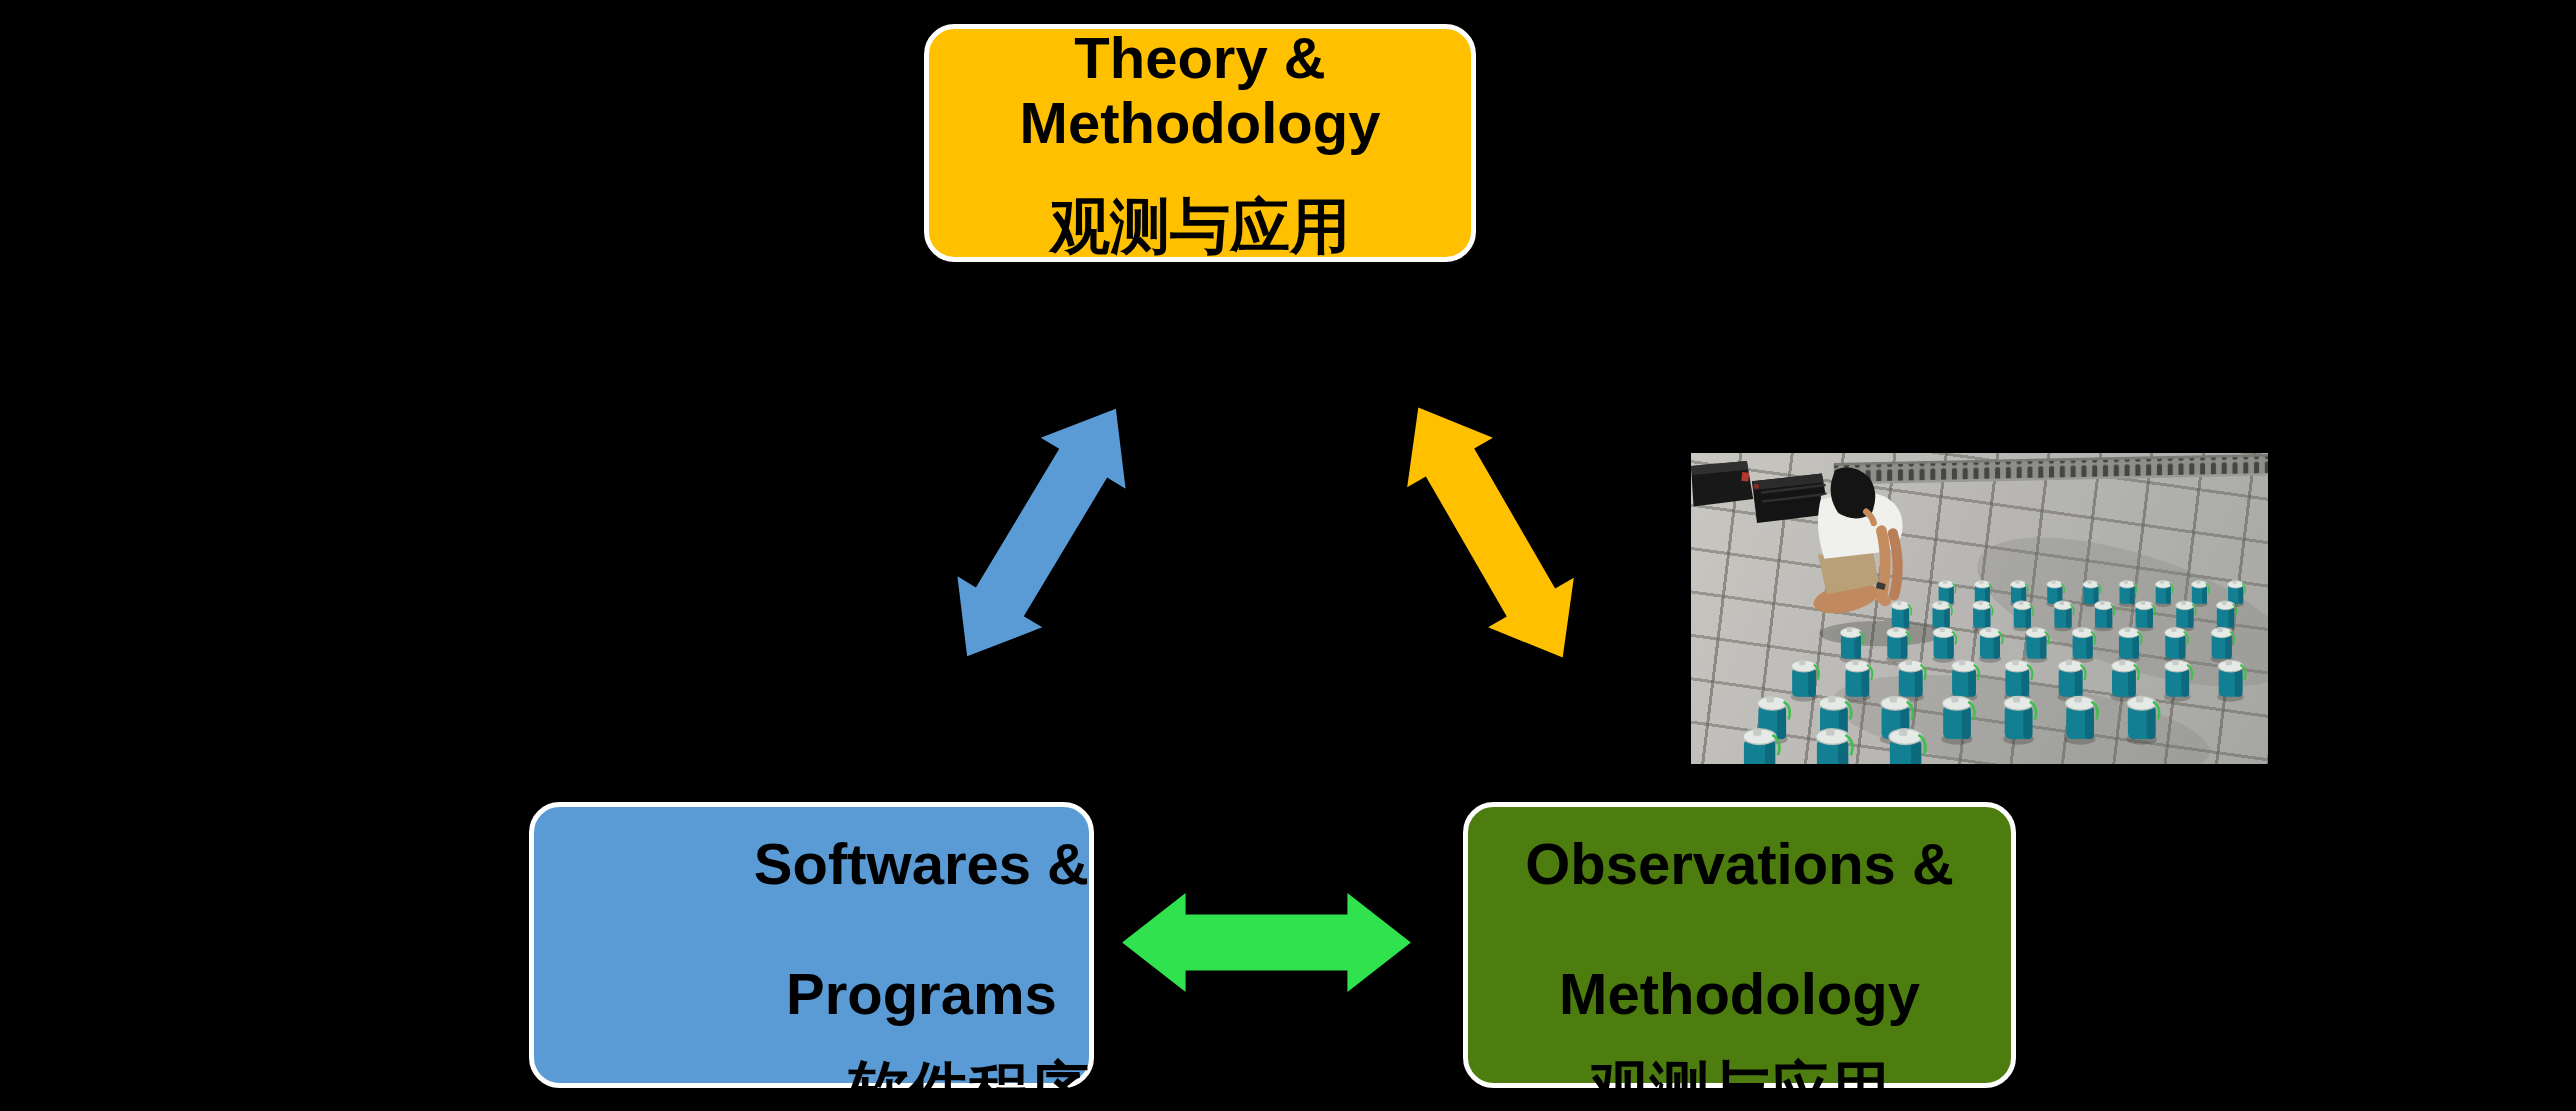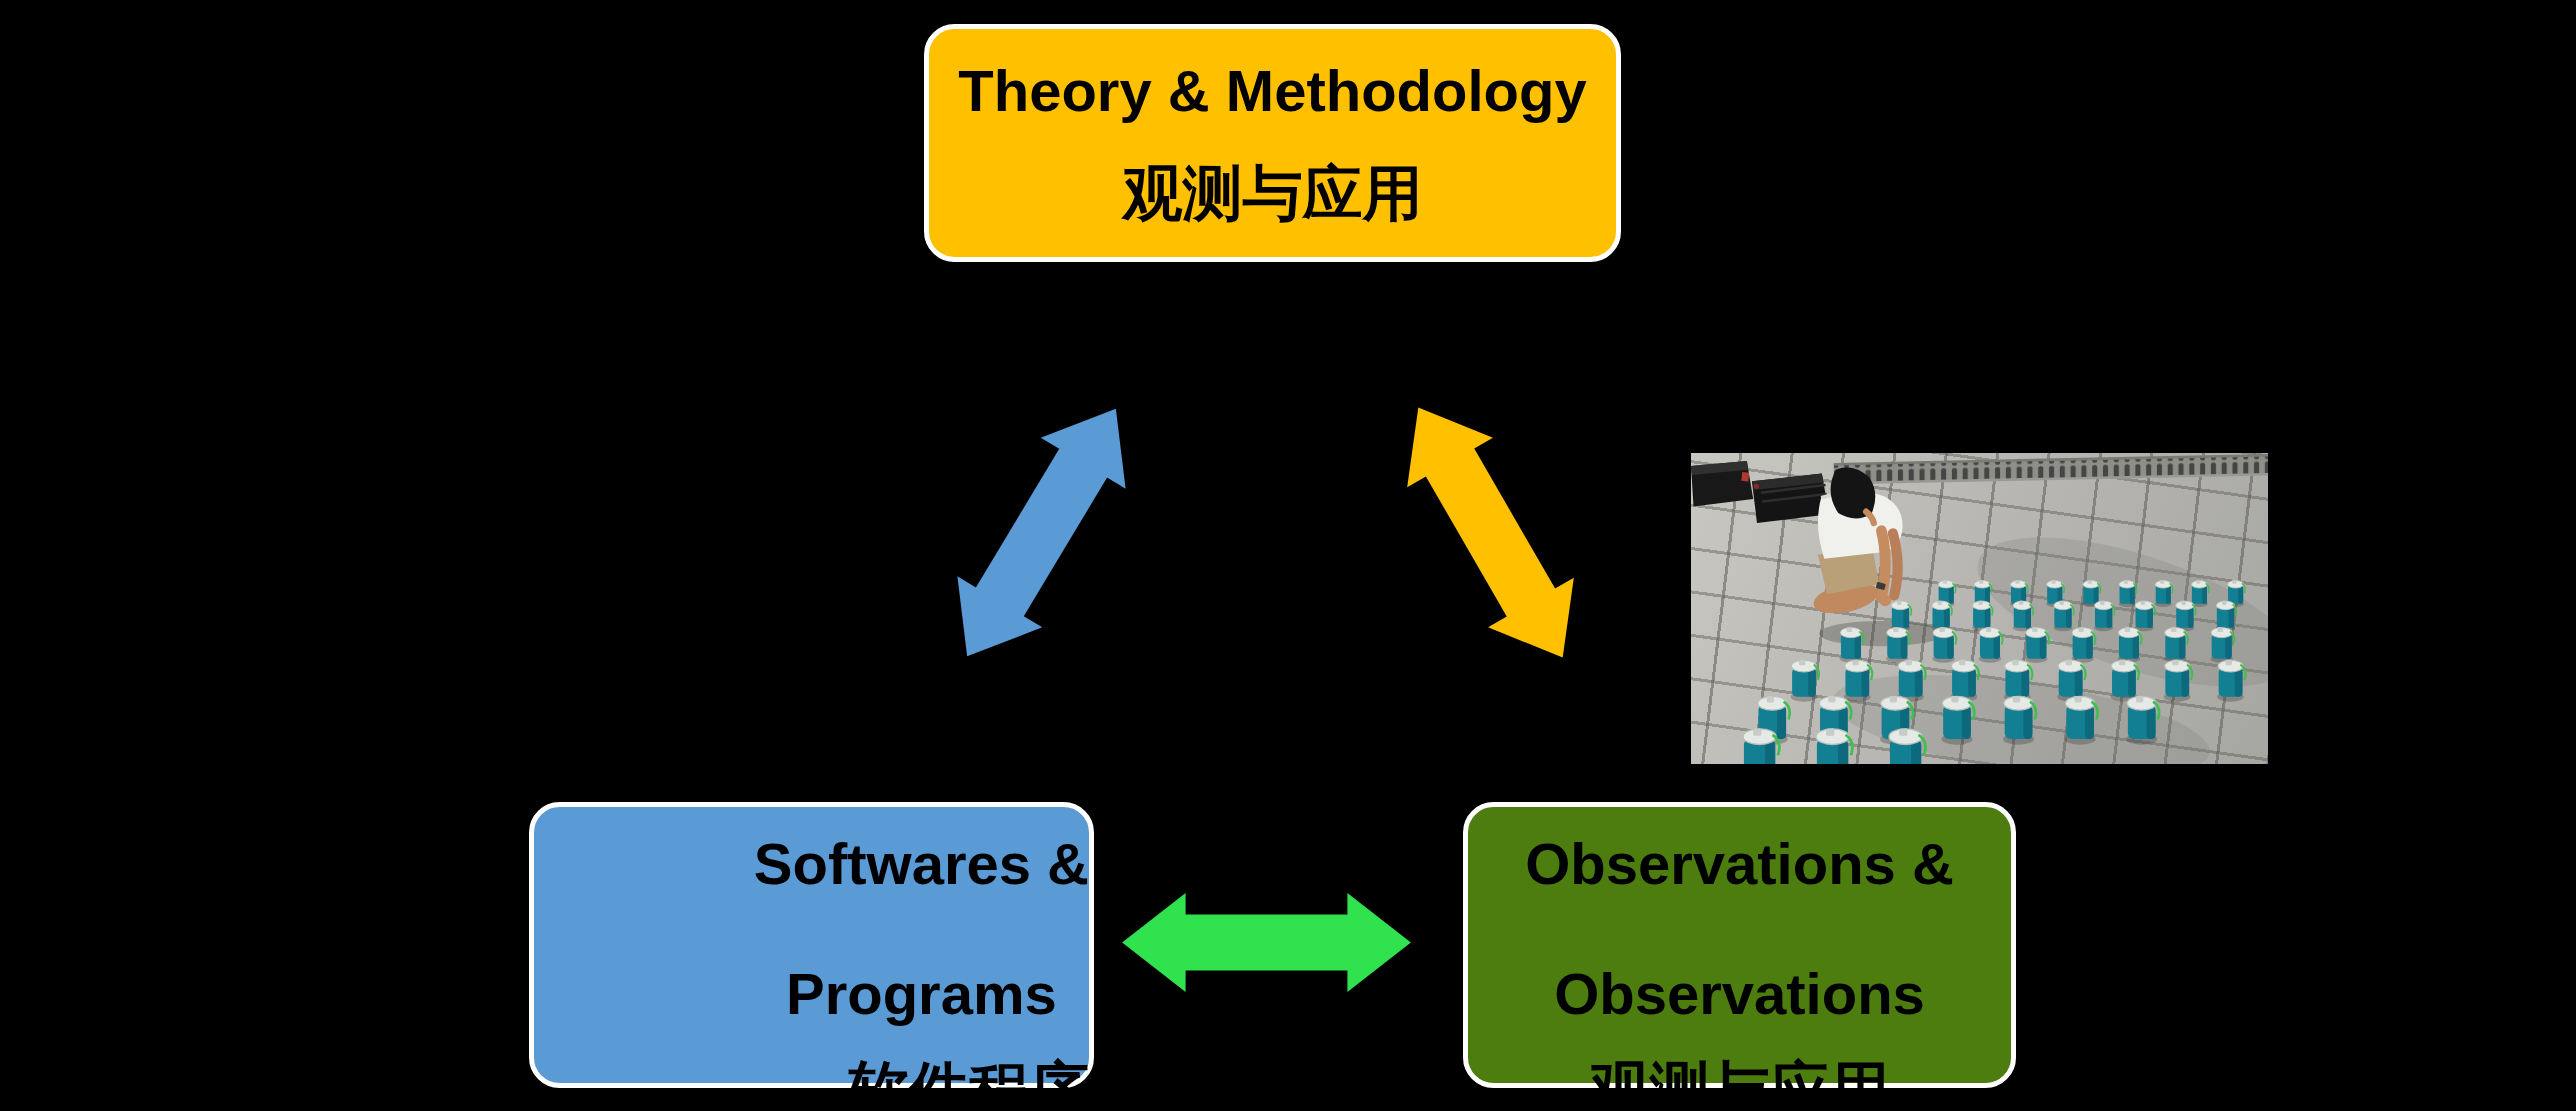--- a/index.html
+++ b/index.html
@@ -30,7 +30,7 @@
   .cbox .zh {
     font-size:60px; font-weight:bold; line-height:1.1;
   }
-  #box-theory       { left:924px; top:24px;   width:697px; height:238px; }
+  #box-theory       { left:924px; top:24px;   width:552px; height:238px; }
   #box-theory .zh   { margin-top:38px; }
   #box-softwares    { left:529px;  top:802px; width:565px;  height:286px; }
   #box-observations { left:1463px; top:802px; width:553px;  height:286px; }

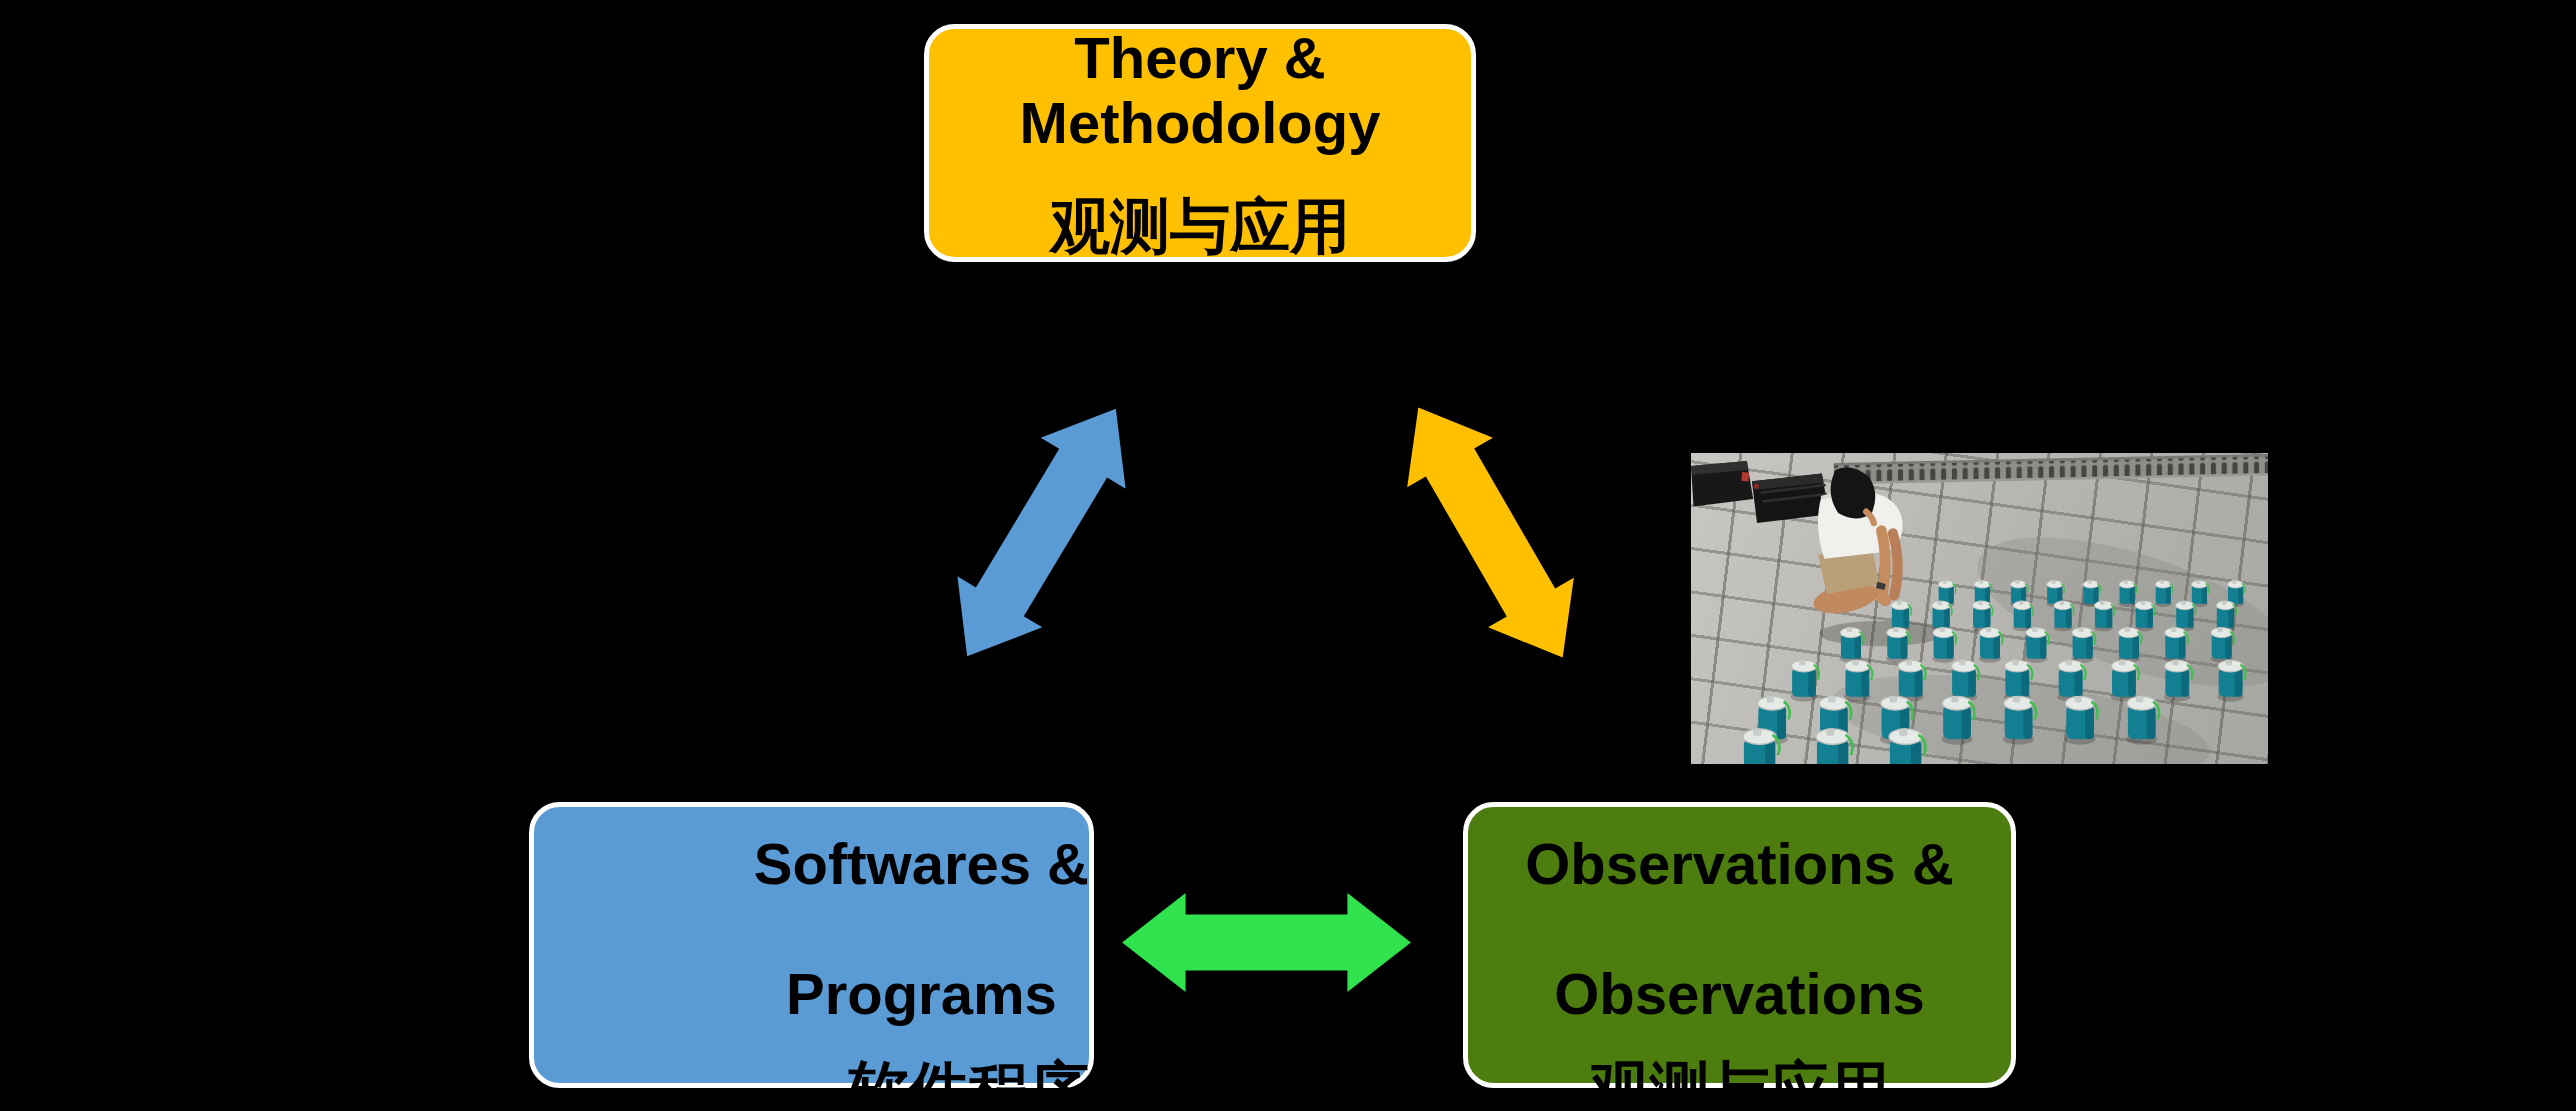--- a/index.html
+++ b/index.html
@@ -75,7 +75,7 @@
   <div class="cbox cbox-bottom" id="box-observations" style="background-color: #4d7c0f;">
     <div class="en">
       <span>Observations &amp;</span><br>
-      <span>Observations</span>
+      <span>Methodology</span>
     </div>
     <div class="zh">观测与应用</div>
   </div>

